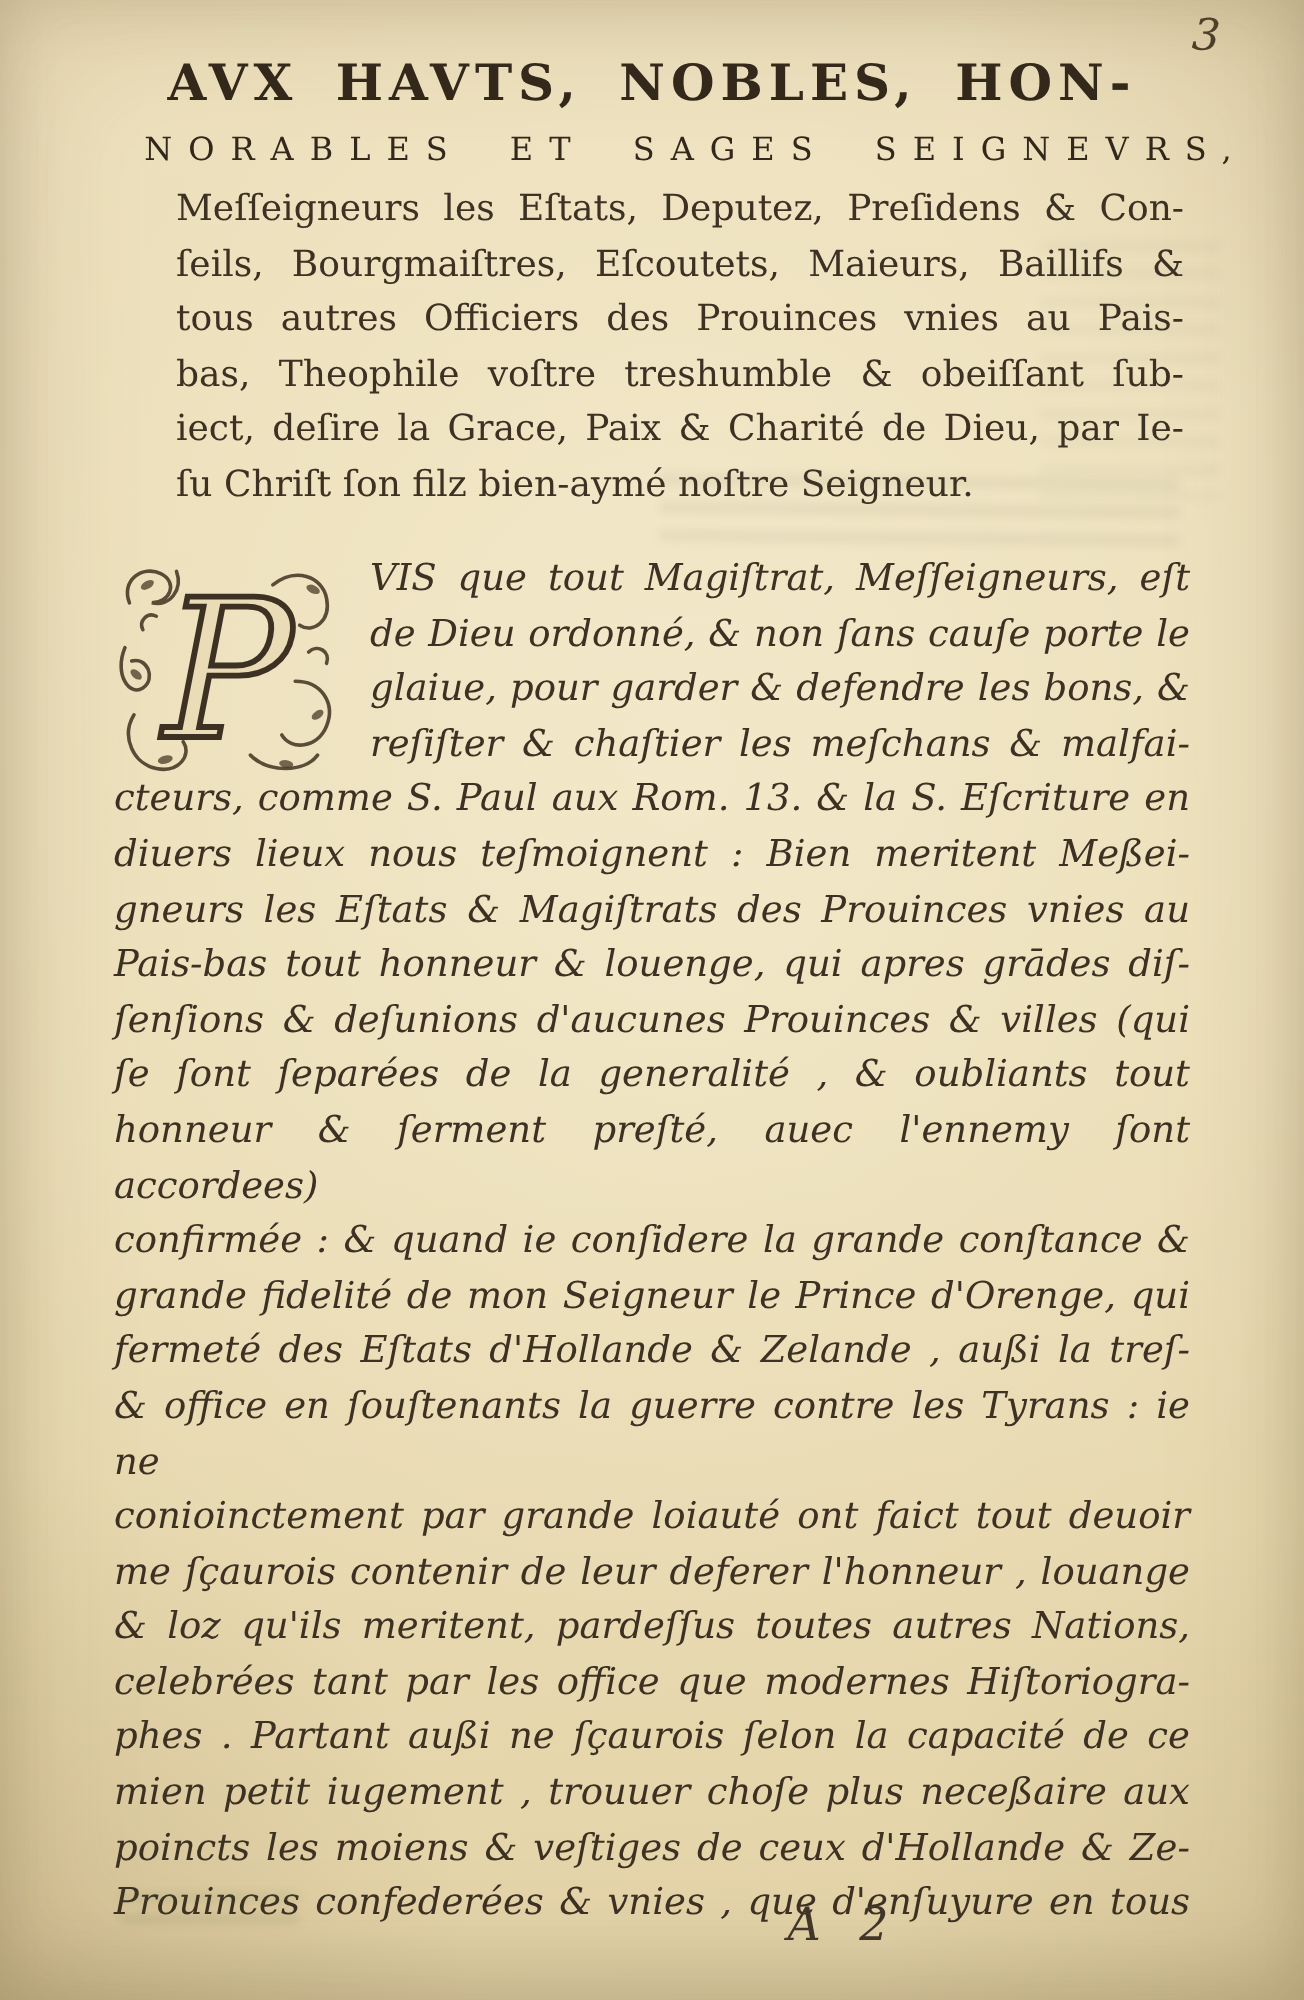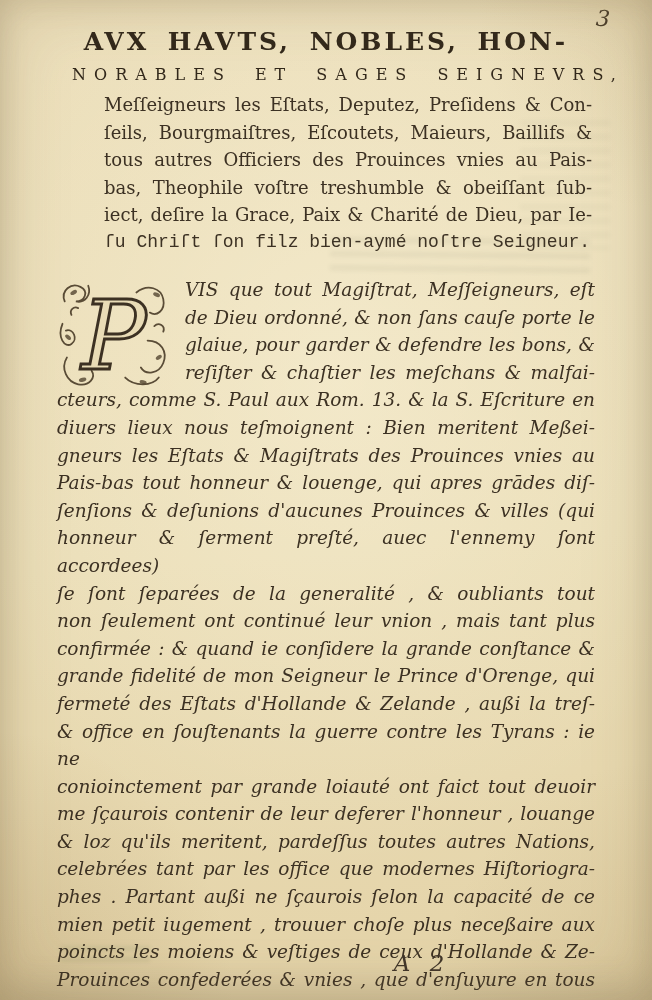--- a/index.html
+++ b/index.html
@@ -88,7 +88,6 @@
   .dedication .line{
     text-align:justify;
     text-align-last:justify;
-    margin-left:16px;
   }
   .dedication .line.short{text-align-last:left;font-family:Liberation Mono, monospace;}
 

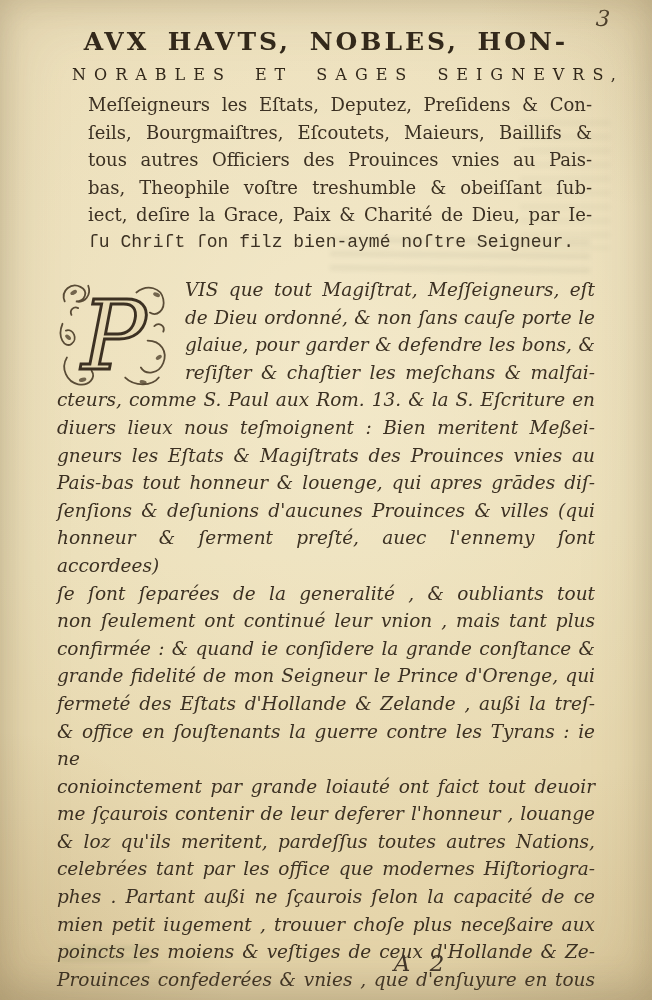--- a/index.html
+++ b/index.html
@@ -89,7 +89,7 @@
     text-align:justify;
     text-align-last:justify;
   }
-  .dedication .line.short{text-align-last:left;font-family:Liberation Mono, monospace;}
+  .dedication .line.short{text-align-last:left;}
 
   .bodytext{
     margin:20px 57px 0 57px;

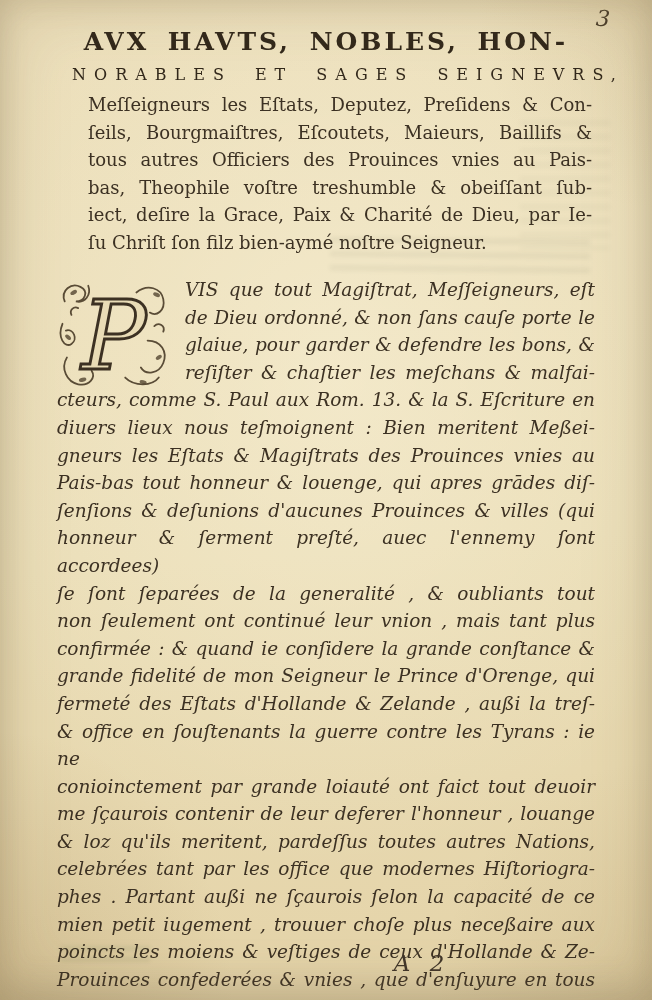--- a/index.html
+++ b/index.html
@@ -182,8 +182,8 @@
         <div class="line">gneurs les Eſtats &amp; Magiſtrats des Prouinces vnies au</div>
         <div class="line">Pais-bas tout honneur &amp; louenge, qui apres grādes diſ-</div>
         <div class="line">ſenſions &amp; deſunions d'aucunes Prouinces &amp; villes (qui</div>
+        <div class="line">ſe ſont ſeparées de la generalité , &amp; oubliants tout</div>
         <div class="line">honneur &amp; ſerment preſté, auec l'ennemy ſont accordees)</div>
-        <div class="line">ſe ſont ſeparées de la generalité , &amp; oubliants tout</div>
         <div class="line">non ſeulement ont continué leur vnion , mais tant plus</div>
         <div class="line">confirmée : &amp; quand ie conſidere la grande conſtance &amp;</div>
         <div class="line">grande fidelité de mon Seigneur le Prince d'Orenge, qui</div>

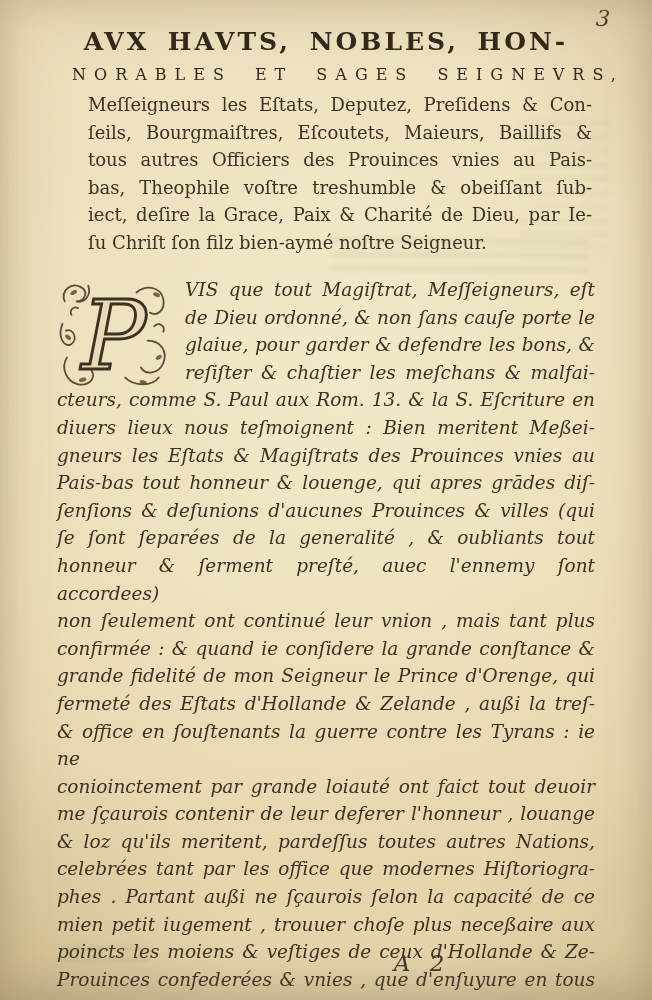--- a/index.html
+++ b/index.html
@@ -184,7 +184,6 @@
         <div class="line">ſenſions &amp; deſunions d'aucunes Prouinces &amp; villes (qui</div>
         <div class="line">ſe ſont ſeparées de la generalité , &amp; oubliants tout</div>
         <div class="line">honneur &amp; ſerment preſté, auec l'ennemy ſont accordees)</div>
-        <div class="line">non ſeulement ont continué leur vnion , mais tant plus</div>
         <div class="line">confirmée : &amp; quand ie conſidere la grande conſtance &amp;</div>
         <div class="line">grande fidelité de mon Seigneur le Prince d'Orenge, qui</div>
         <div class="line">fermeté des Eſtats d'Hollande &amp; Zelande , außi la treſ-</div>

